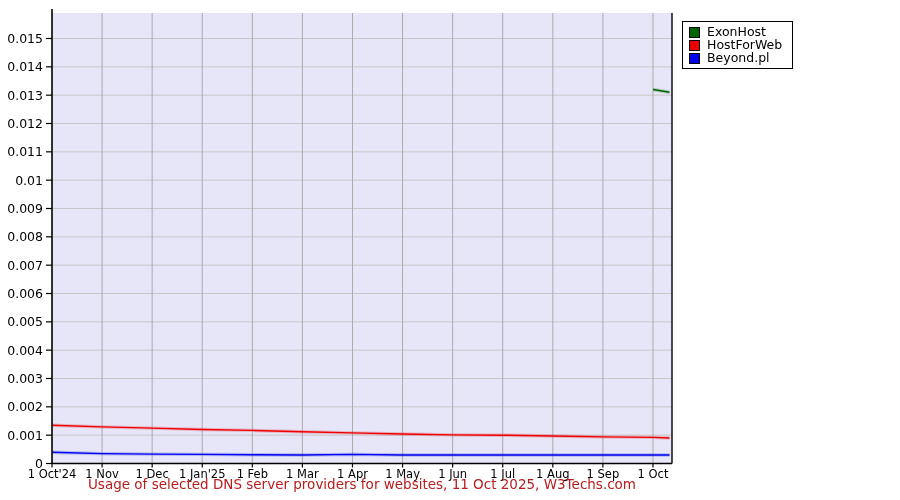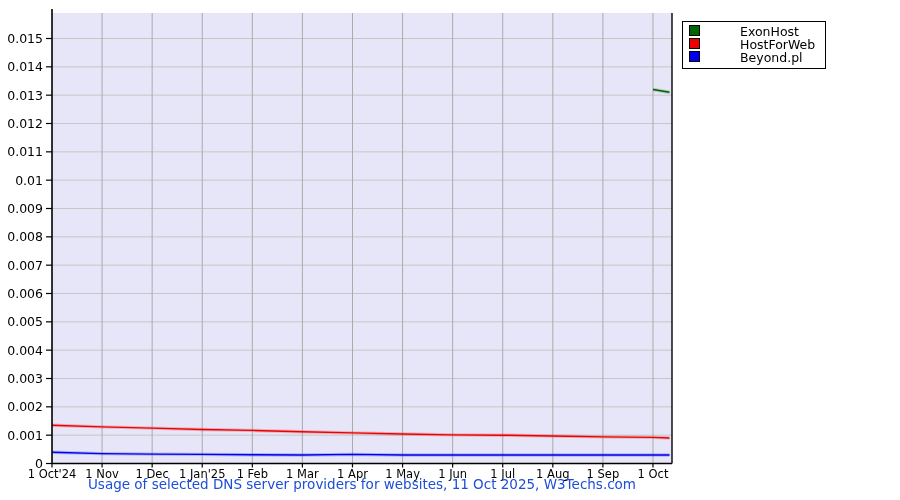--- a/index.html
+++ b/index.html
@@ -14,7 +14,7 @@
     border:1px solid #000000;padding:3px 10px 4px 6px;
     display:flex;flex-direction:column;
   }
-  .legend-item{display:flex;align-items:flex-start;height:13px;gap:33px;}
+  .legend-item{display:flex;align-items:flex-end;height:13px;}
   .swatch{width:9px;height:9px;border:1px solid #000000;margin-right:7px;flex:0 0 auto;}
   .legend-label{font-size:12.5px;line-height:13px;white-space:nowrap;}
   .chart-title{

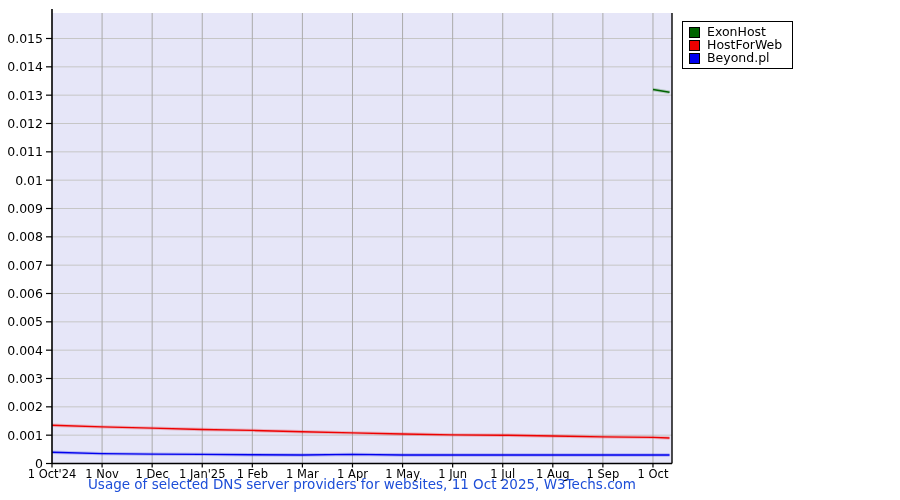--- a/index.html
+++ b/index.html
@@ -19,7 +19,7 @@
   .legend-label{font-size:12.5px;line-height:13px;white-space:nowrap;}
   .chart-title{
     position:absolute;left:52px;width:620px;top:476px;text-align:center;
-    font-size:13.5px;color:#1d4ed8;white-space:nowrap;
+    font-size:13.5px;color:#b91c1c;white-space:nowrap;
   }
 </style>
 </head>

